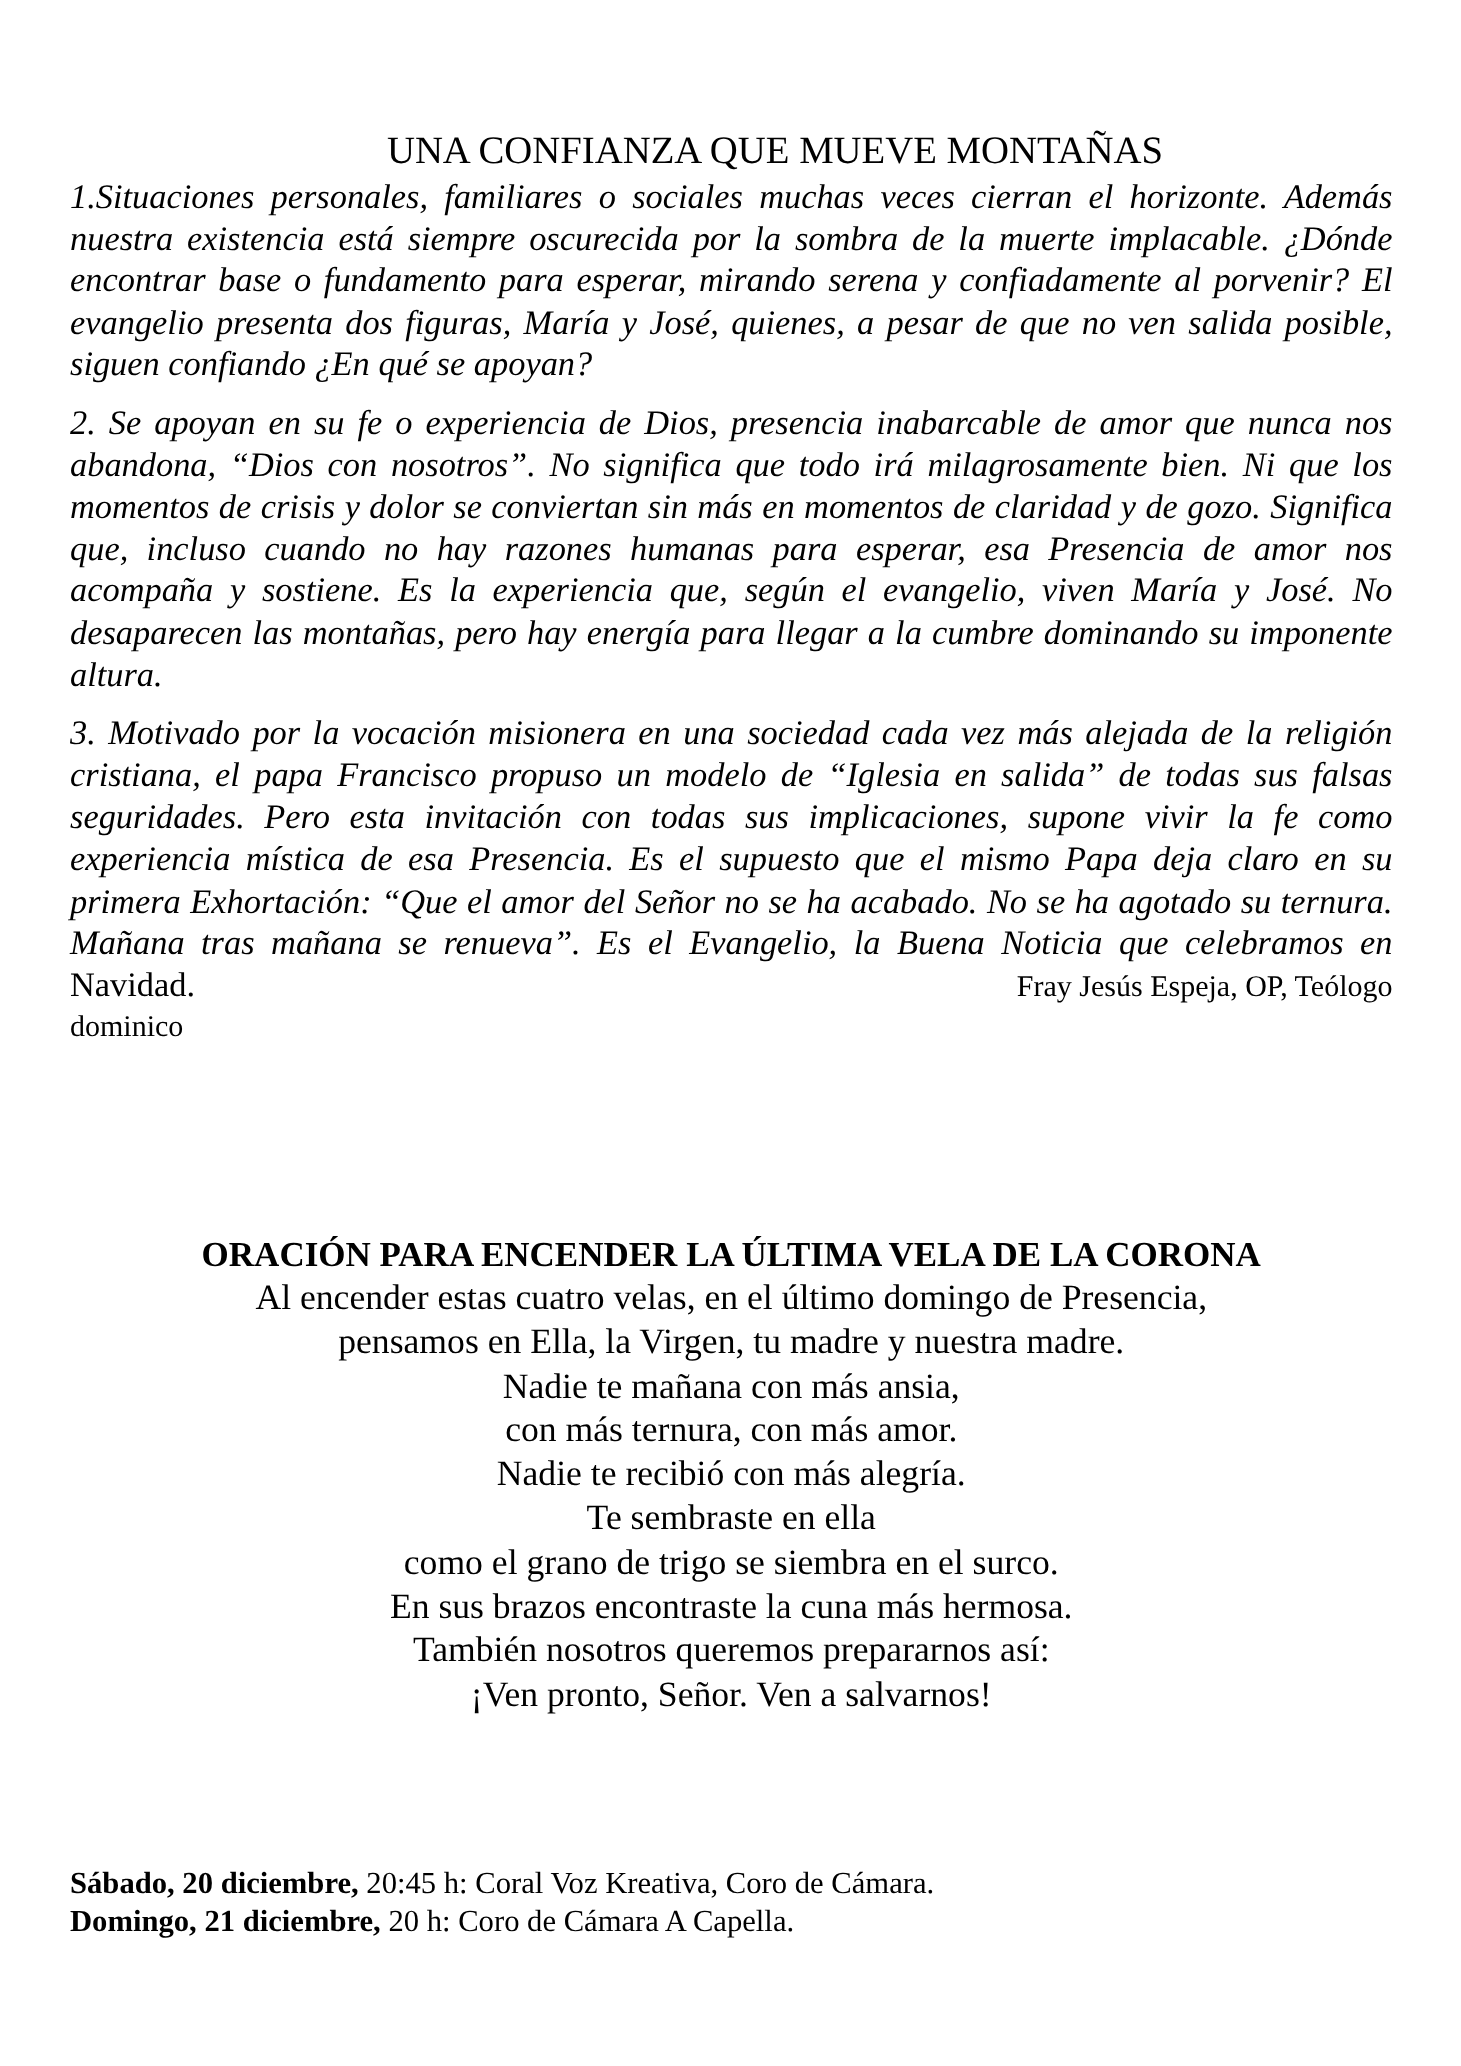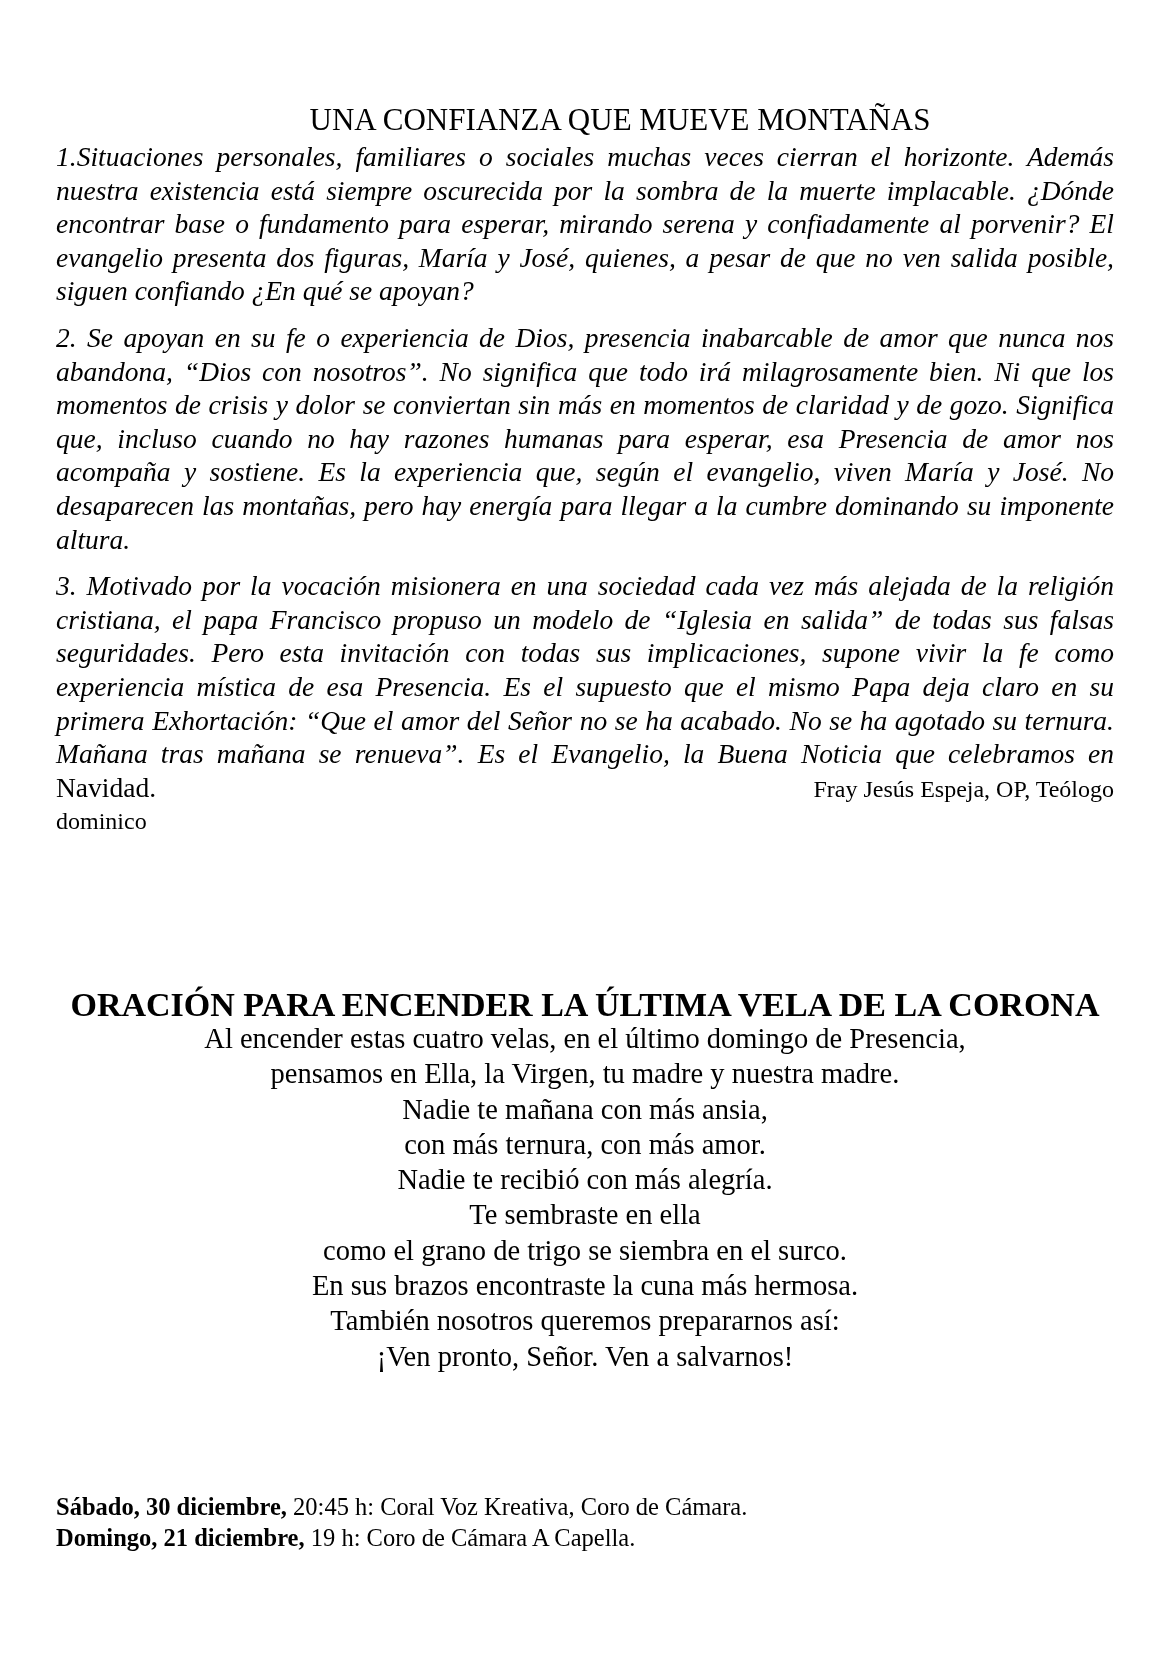--- a/index.html
+++ b/index.html
@@ -74,7 +74,7 @@
     }
     .prayer-title {
       font-weight: bold;
-      font-size: 34px;
+      font-size: 28px;
       line-height: 33px;
       margin: 0;
       text-align: center;

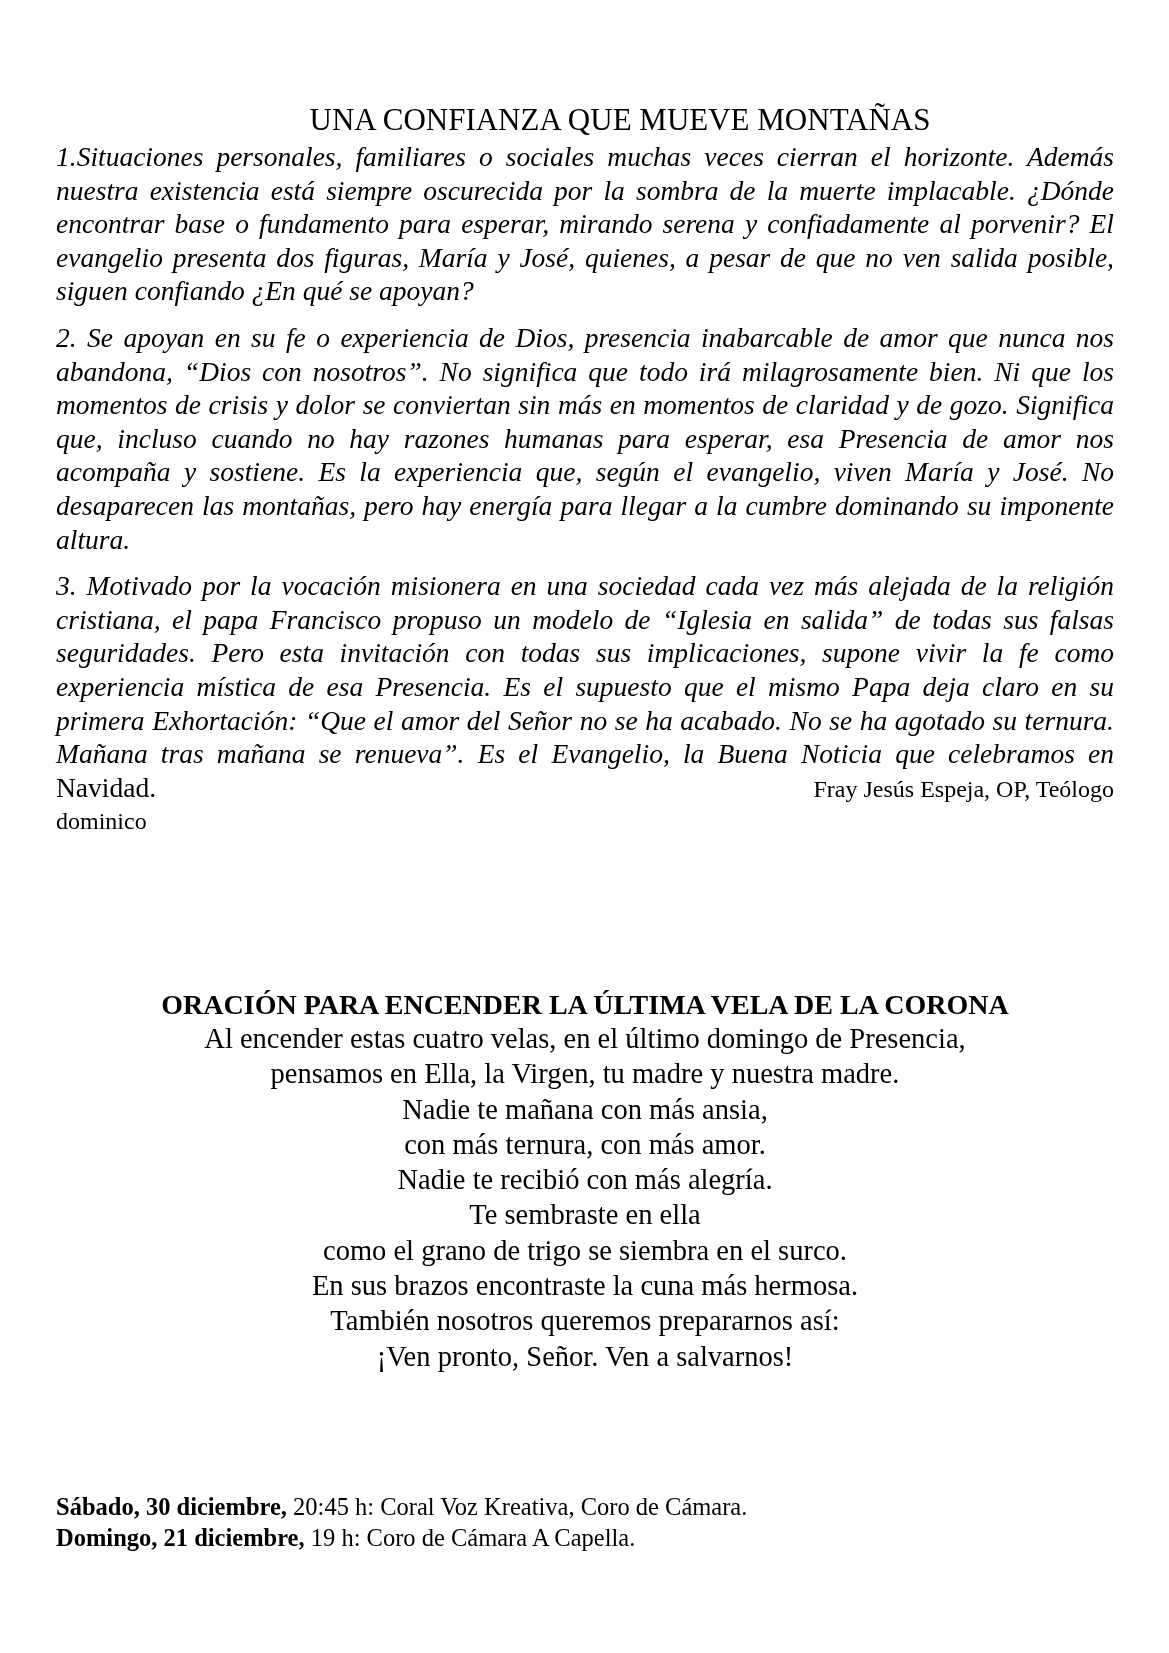--- a/index.html
+++ b/index.html
@@ -140,7 +140,7 @@
 
   <div class="concerts">
     <p class="concert-row">
-      <span class="when">Sábado, 30 diciembre,</span><span> 20:45 h: Coral Voz Kreativa, Coro de Cámara.</span>
+      <span class="when">Sábado, 20 diciembre,</span><span> 20:45 h: Coral Voz Kreativa, Coro de Cámara.</span>
     </p>
     <p class="concert-row">
       <span class="when">Domingo, 21 diciembre,</span><span> 19 h: Coro de Cámara A Capella.</span>

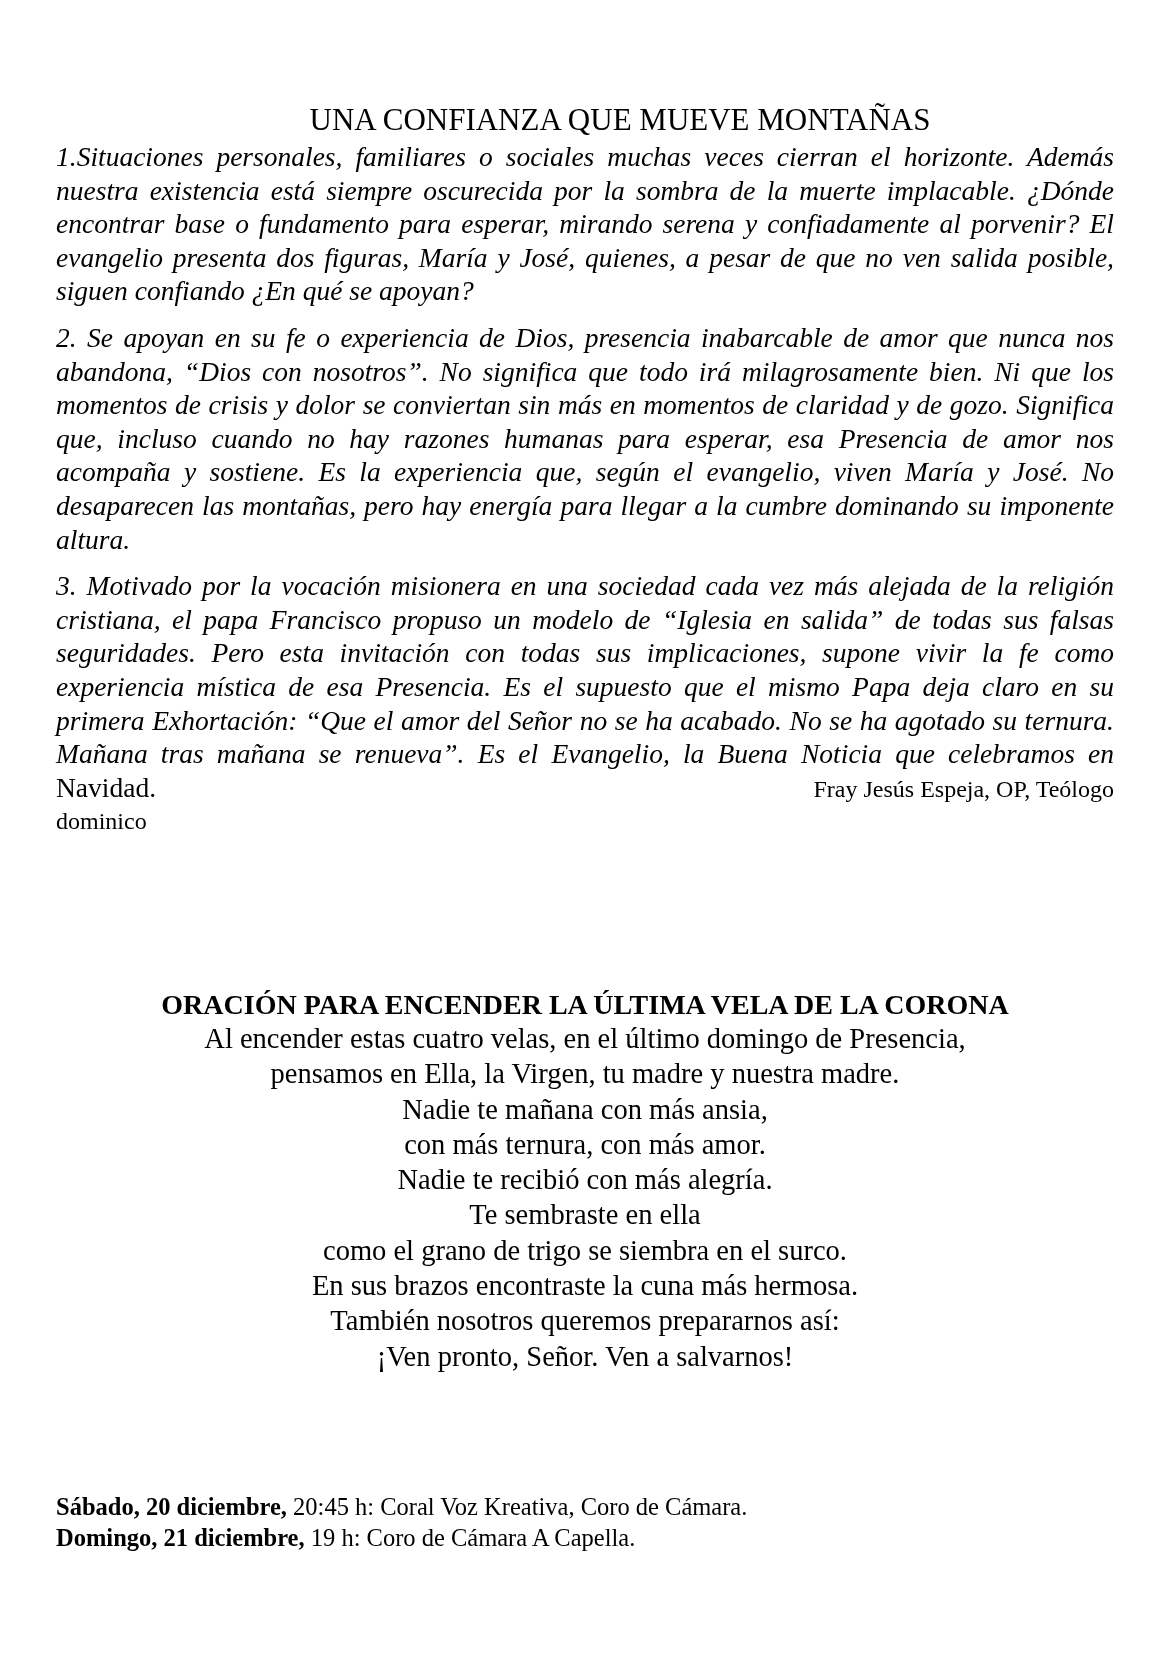--- a/index.html
+++ b/index.html
@@ -143,7 +143,7 @@
       <span class="when">Sábado, 20 diciembre,</span><span> 20:45 h: Coral Voz Kreativa, Coro de Cámara.</span>
     </p>
     <p class="concert-row">
-      <span class="when">Domingo, 21 diciembre,</span><span> 19 h: Coro de Cámara A Capella.</span>
+      <span class="when">Domingo, 21 diciembre,</span><span> 20 h: Coro de Cámara A Capella.</span>
     </p>
   </div>
 

